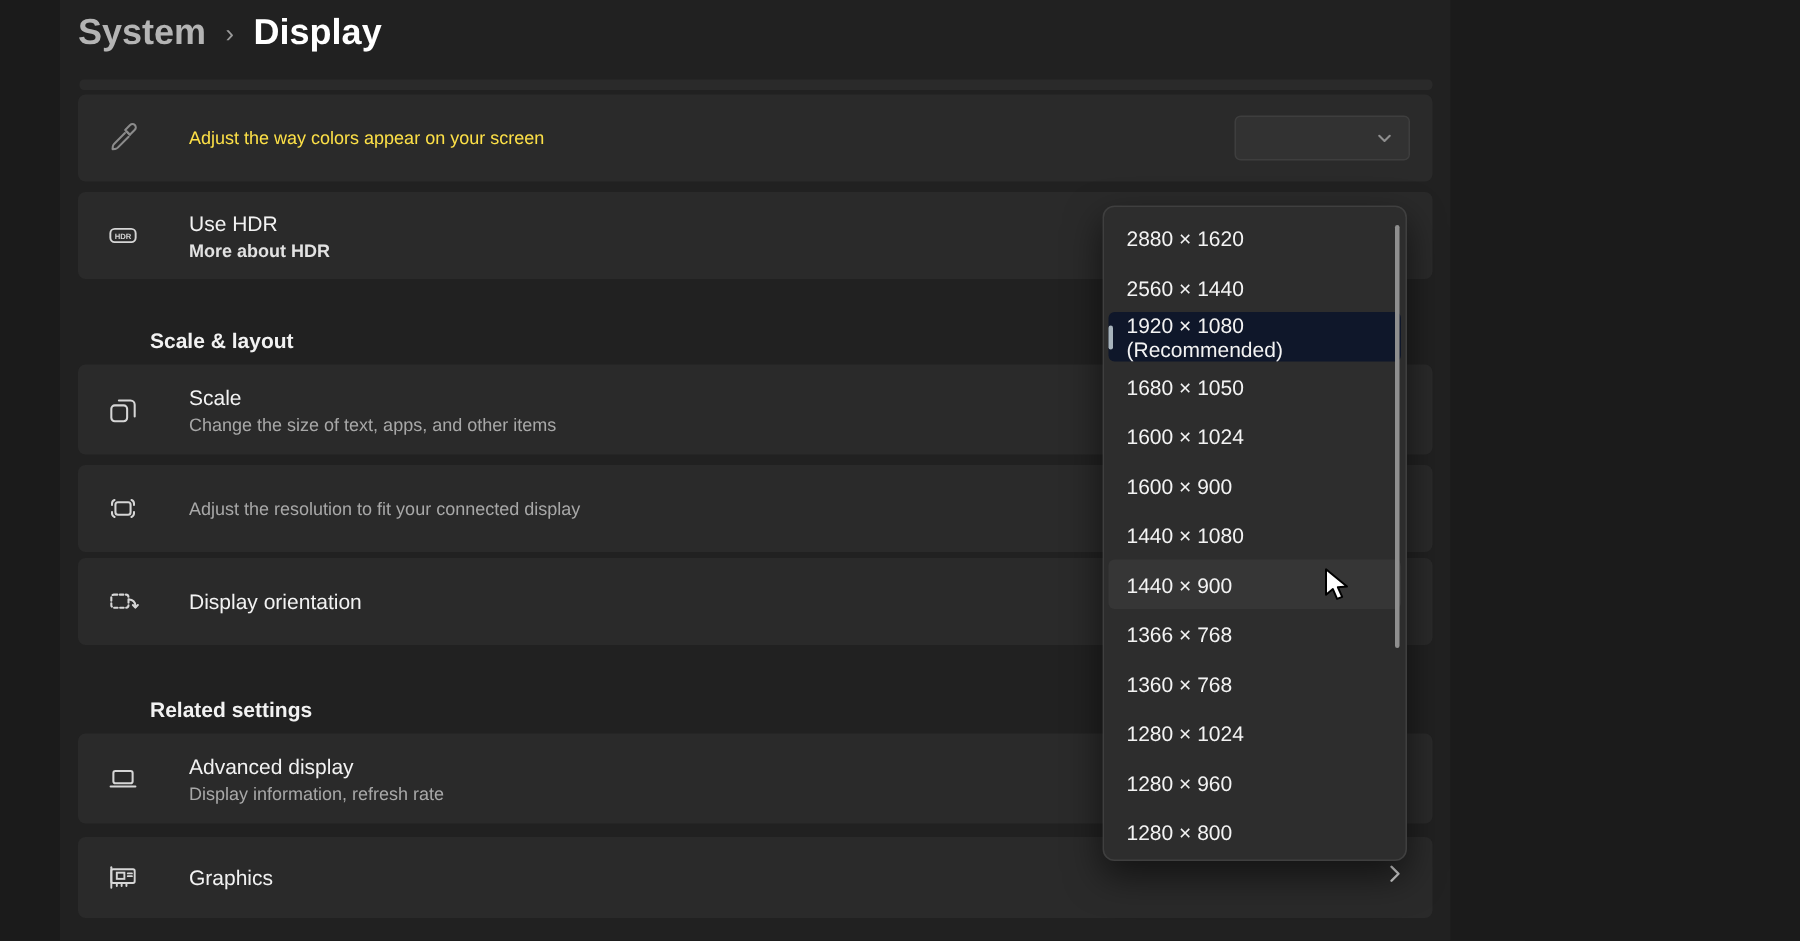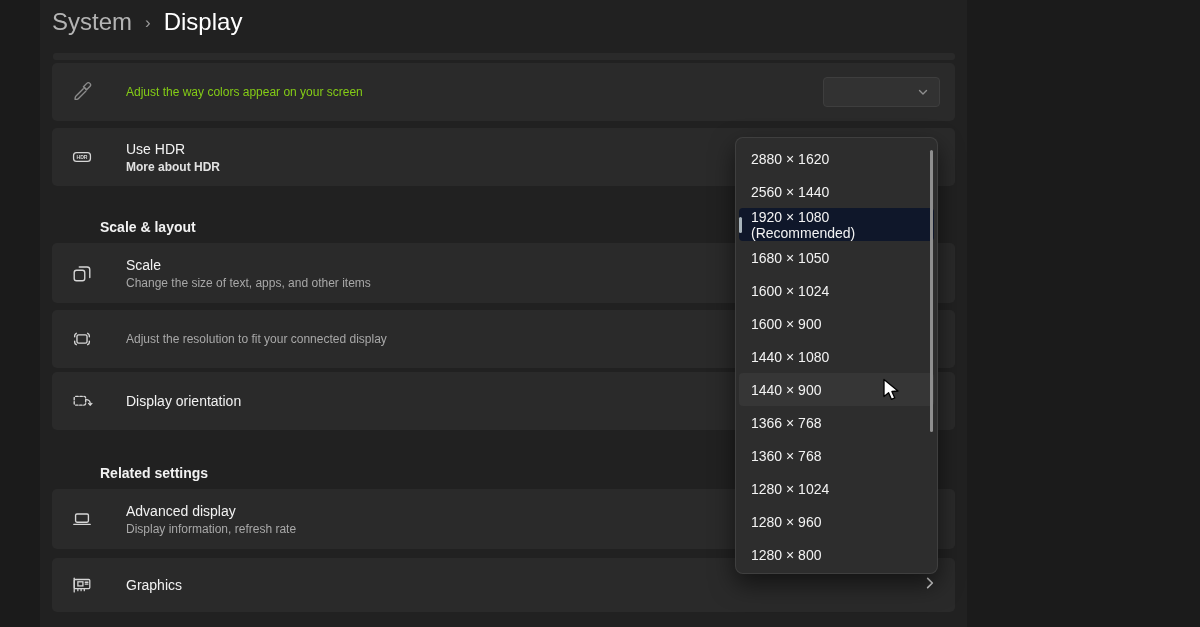--- a/index.html
+++ b/index.html
@@ -14,7 +14,7 @@
 
   
   .breadcrumb { position:absolute; left:52px; top:8px; display:flex; align-items:center; gap:13px; z-index:2; }
-  .crumb-parent { font-size:24px; font-weight:400; color:#b4b4b4; }
+  .crumb-parent { font-size:24px; font-weight:700; color:#b4b4b4; }
   .crumb-sep { font-size:17px; color:#9a9a9a; padding-top:2px; }
   .crumb-current { font-size:24px; font-weight:400; color:#ffffff;text-align:right; }
 

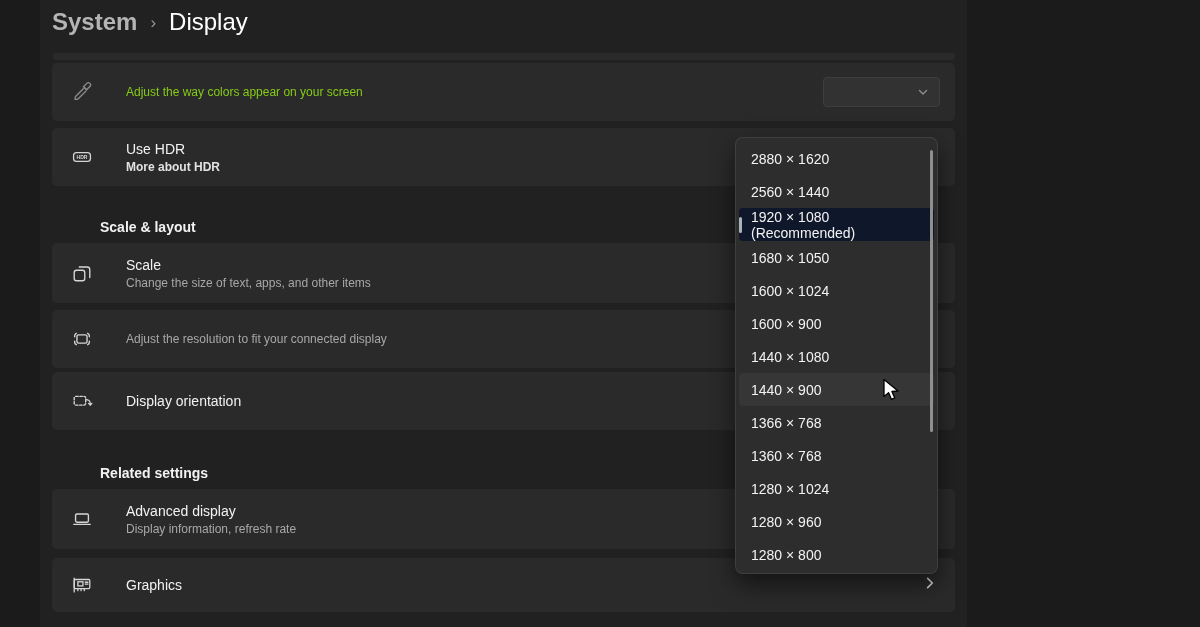--- a/index.html
+++ b/index.html
@@ -16,7 +16,7 @@
   .breadcrumb { position:absolute; left:52px; top:8px; display:flex; align-items:center; gap:13px; z-index:2; }
   .crumb-parent { font-size:24px; font-weight:700; color:#b4b4b4; }
   .crumb-sep { font-size:17px; color:#9a9a9a; padding-top:2px; }
-  .crumb-current { font-size:24px; font-weight:400; color:#ffffff;text-align:right; }
+  .crumb-current { font-size:24px; font-weight:700; color:#ffffff;text-align:right; }
 
   
   .sliver { position:absolute; left:53px; top:53px; width:902px; height:7px; background:#2a2a2a; border-radius:3px; z-index:1; }

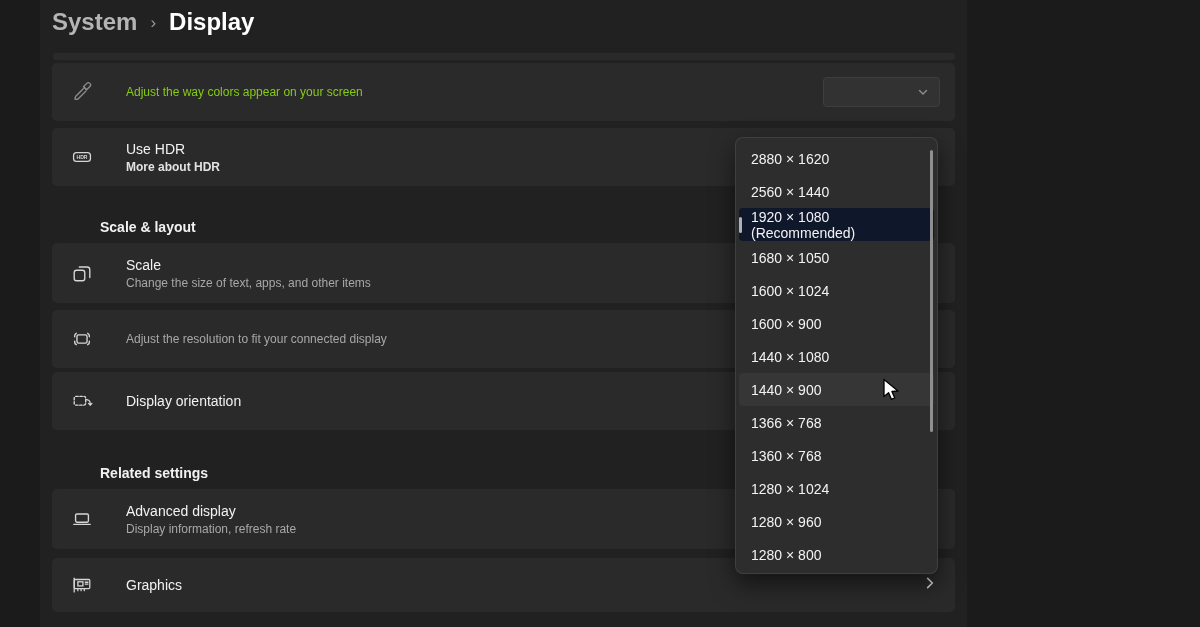--- a/index.html
+++ b/index.html
@@ -35,7 +35,7 @@
   .card-sub { font-size:12px; color:#a8a8a8; }
   .card-sub.link { color:#e2e2e2; font-weight:600; }
   .dimmed .card-title { color:#8b8b8b; }
-  .dimmed .card-sub { color:#84cc16; }
+  .dimmed .card-sub { color:#fde047; }
   .dimmed .icon { color:#8b8b8b; }
 
   .section-header { position:absolute; left:52px; font-size:14px; font-weight:700; color:#f2f2f2; z-index:1;margin-left:48px; }

